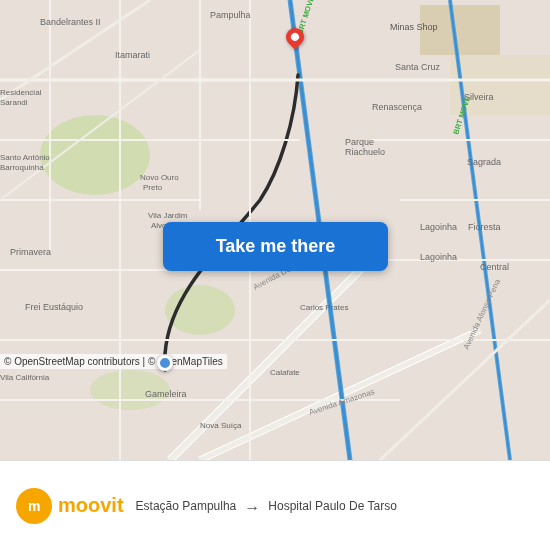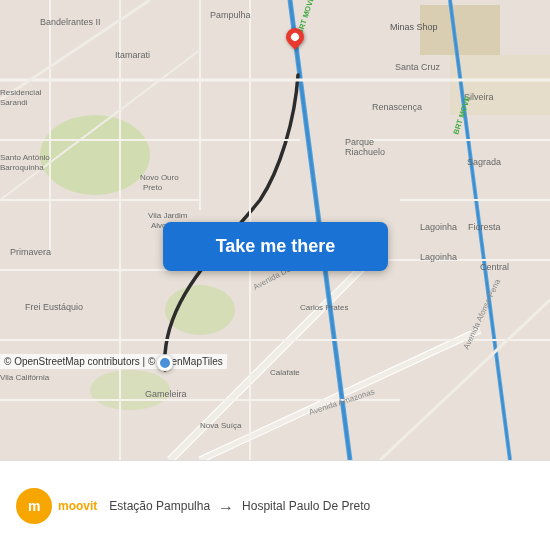--- a/index.html
+++ b/index.html
@@ -258,7 +258,7 @@
         <text x="5" y="16" font-size="14" fill="white" font-family="Arial" font-weight="bold">m</text>
       </svg>
     </div>
-    <span style="font-size:12px;font-weight:bold;color:#f7a600;">moovit</span>
+    <span style="font-size:20px;font-weight:bold;color:#f7a600;">moovit</span>
   </div>
 
   <div id="route-info">

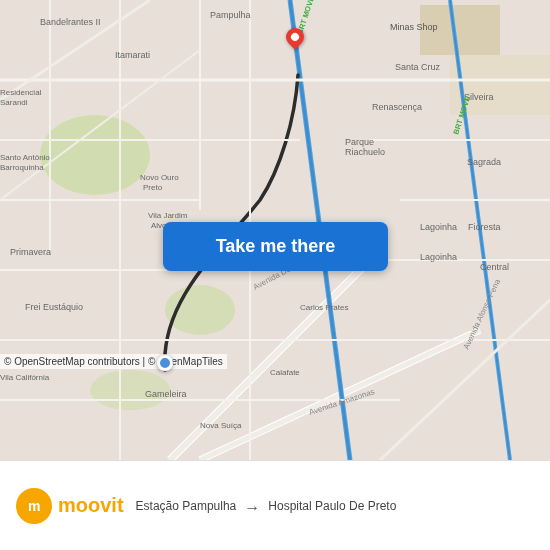--- a/index.html
+++ b/index.html
@@ -264,7 +264,7 @@
   <div id="route-info">
     <span id="origin-text">Estação Pampulha</span>
     <span id="arrow-icon">→</span>
-    <span id="destination-text">Hospital Paulo De Preto</span>
+    <span id="destination-text">Hospital Paulo De Tarso</span>
   </div>
 </div>
 

